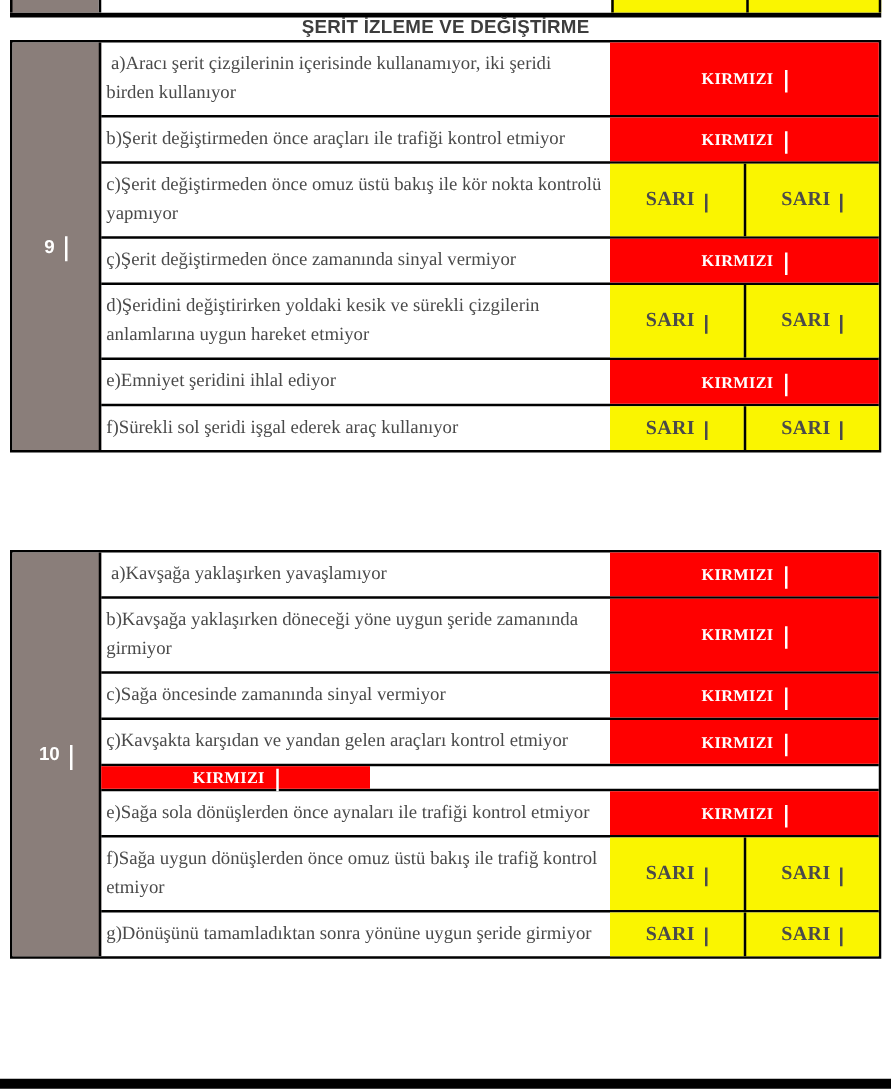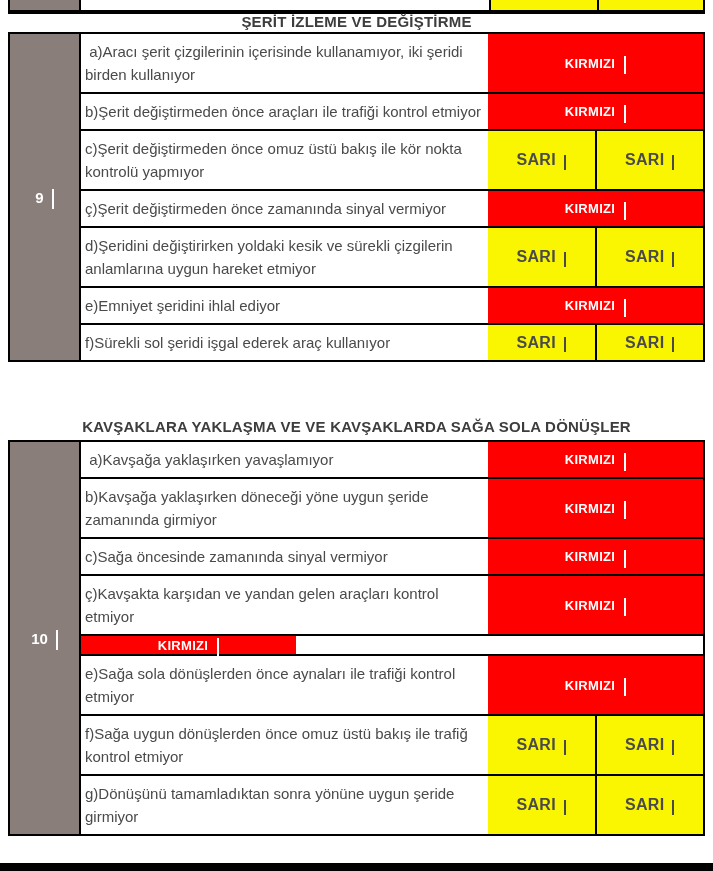--- a/index.html
+++ b/index.html
@@ -47,7 +47,7 @@
   }
   .num{color:#fff;font-weight:bold;font-size:15px;}
   .rows{flex:1;display:flex;flex-direction:column;}
-  .row{display:flex;border-bottom:2px solid var(--border);}
+  .row{display:flex;border-bottom:2px solid var(--border);font-family:Liberation Serif, serif;}
   .row:last-child{border-bottom:none;}
   .desc{
     flex:1;padding:6px 6px 6px 4px;font-size:15px;line-height:23px;

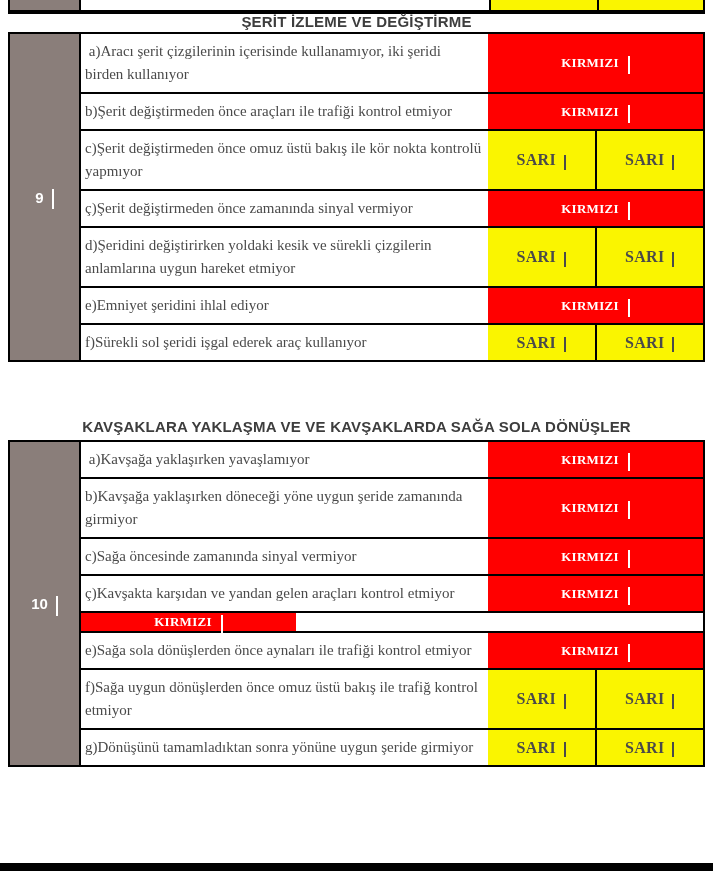--- a/index.html
+++ b/index.html
@@ -172,7 +172,6 @@
       </div>
   </div>
 
-  <div class="sec-title t2">KAVŞAKLARA YAKLAŞMA VE VE KAVŞAKLARDA SAĞA SOLA DÖNÜŞLER</div>
 
   <div class="tbl tbl-10">
     <div class="numcol">

